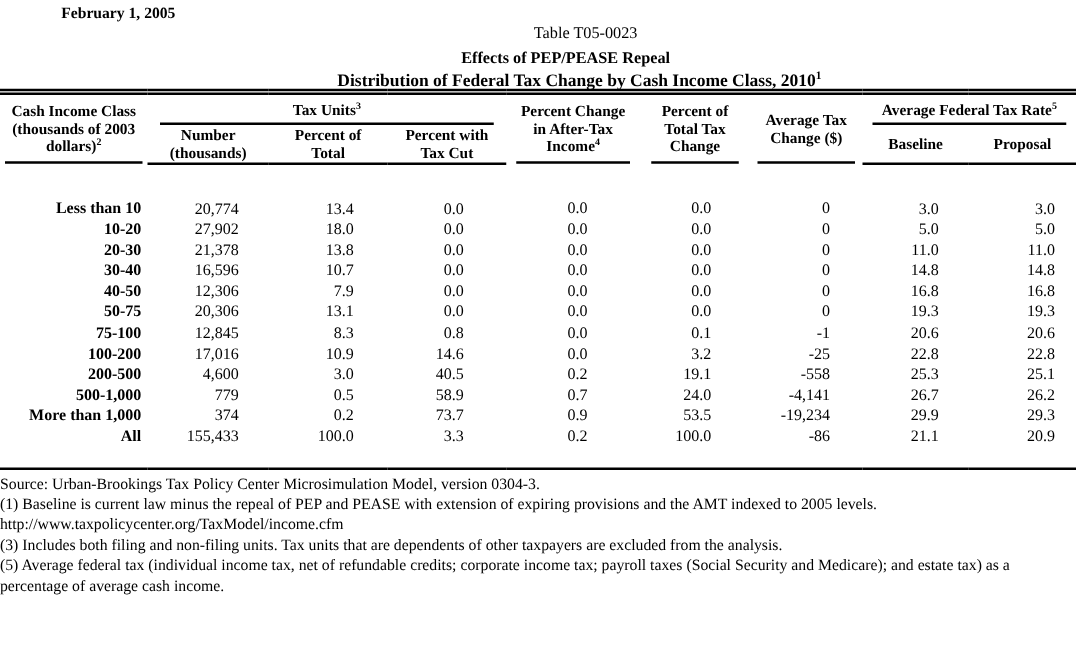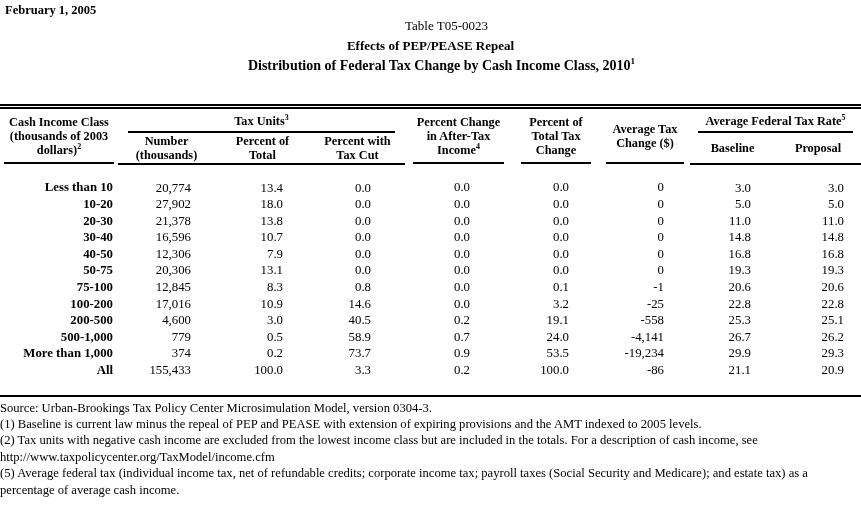--- a/index.html
+++ b/index.html
@@ -8,7 +8,7 @@
   .page { position: relative; width: 861px; height: 529px; }
 
   
-  .topblock { position: relative; height: 104px; }
+  .topblock { position: relative; height: 71px; margin-left: 44px; }
   .date { position: absolute; top: 3px; left: 5px; font-weight: bold; font-size: 12.5px; }
   .t1 { position: absolute; top: 18px; left: 16px; width: 100%; text-align: center; font-weight: normal; font-size: 13px; }
   .t2 { position: absolute; top: 38px; left: 0; width: 100%; text-align: center; font-weight: bold; font-size: 13px; }

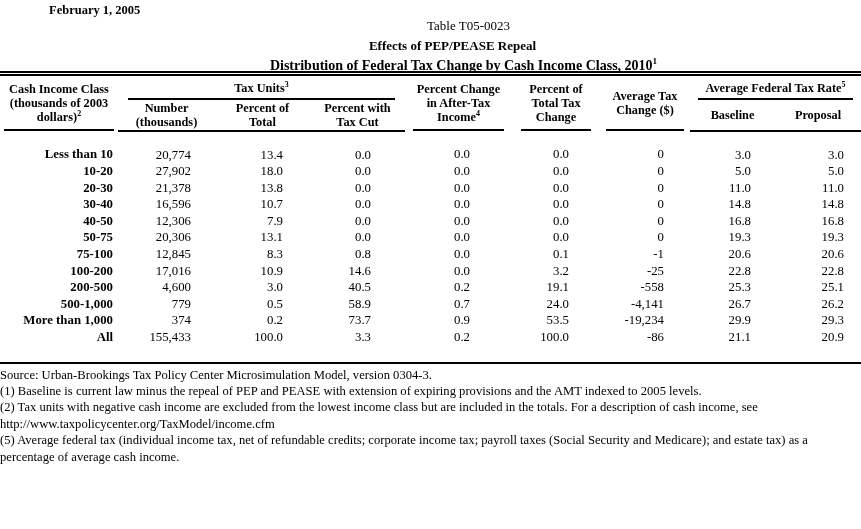--- a/index.html
+++ b/index.html
@@ -33,7 +33,7 @@
 
   tbody { font-size: 12.8px; }
   tbody td { line-height: 16.6px; white-space: nowrap; }
-  tbody tr:first-child td { padding-top: 15px; }
+  tbody tr:first-child td { padding-top: 27px; }
   tbody tr:last-child  td { padding-bottom: 16px; }
   .c0 { font-weight: bold; text-align: right; padding-right: 5px; }
   .c1 { text-align: right; padding-right: 24px; }

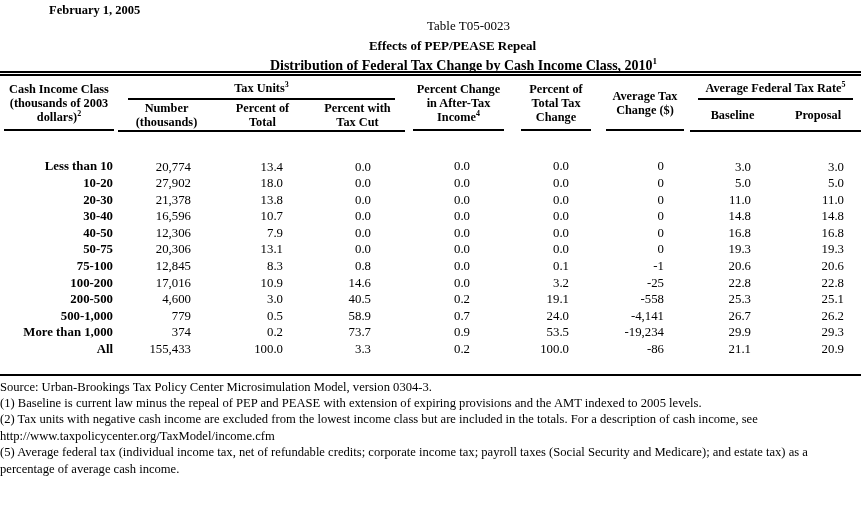--- a/index.html
+++ b/index.html
@@ -253,7 +253,6 @@
   <div class="notes">
     <div>Source: Urban-Brookings Tax Policy Center Microsimulation Model, version 0304-3.</div>
     <div>(1) Baseline is current law minus the repeal of PEP and PEASE with extension of expiring provisions and the AMT indexed to 2005 levels.</div>
-    <div>(2) Tax units with negative cash income are excluded from the lowest income class but are included in the totals. For a description of cash income, see</div>
     <div>http://www.taxpolicycenter.org/TaxModel/income.cfm</div>
     <div>(5) Average federal tax (individual income tax, net of refundable credits; corporate income tax; payroll taxes (Social Security and Medicare); and estate tax) as a</div>
     <div>percentage of average cash income.</div>

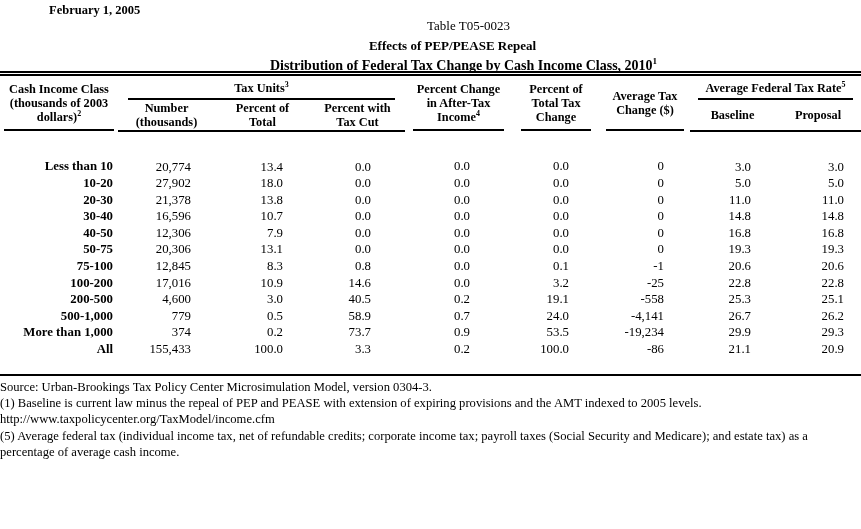--- a/index.html
+++ b/index.html
@@ -254,6 +254,7 @@
     <div>Source: Urban-Brookings Tax Policy Center Microsimulation Model, version 0304-3.</div>
     <div>(1) Baseline is current law minus the repeal of PEP and PEASE with extension of expiring provisions and the AMT indexed to 2005 levels.</div>
     <div>http://www.taxpolicycenter.org/TaxModel/income.cfm</div>
+    <div>(3) Includes both filing and non-filing units.  Tax units that are dependents of other taxpayers are excluded from the analysis.</div>
     <div>(5) Average federal tax (individual income tax, net of refundable credits; corporate income tax; payroll taxes (Social Security and Medicare); and estate tax) as a</div>
     <div>percentage of average cash income.</div>
   </div>

